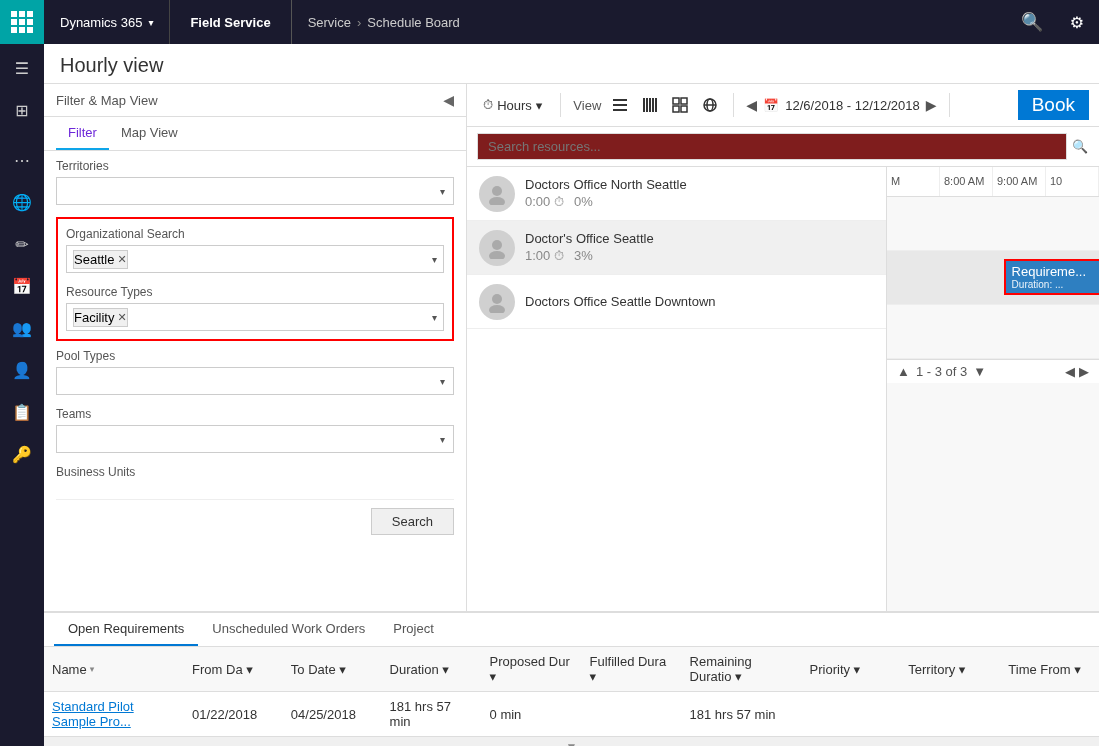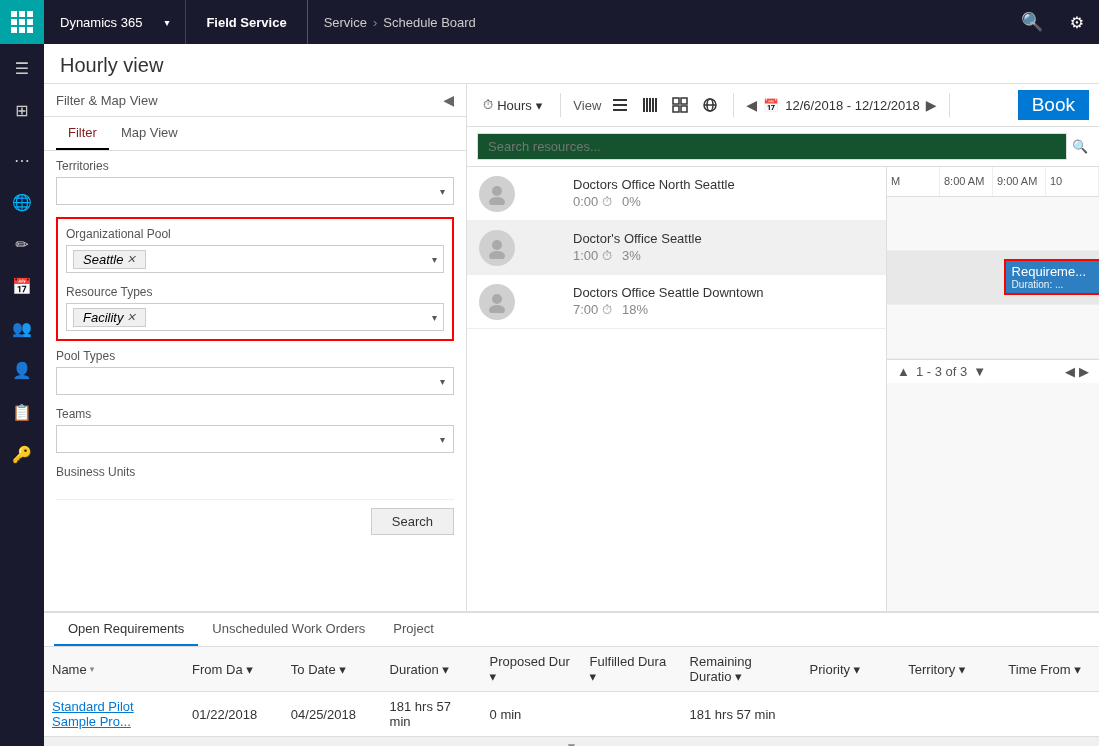--- a/index.html
+++ b/index.html
@@ -38,7 +38,7 @@
       padding: 0 16px;
       font-size: 14px;
       color: white;
-      gap: 22px;
+      gap: 6px;
       border-right: 1px solid #444;
       height: 100%;
     }

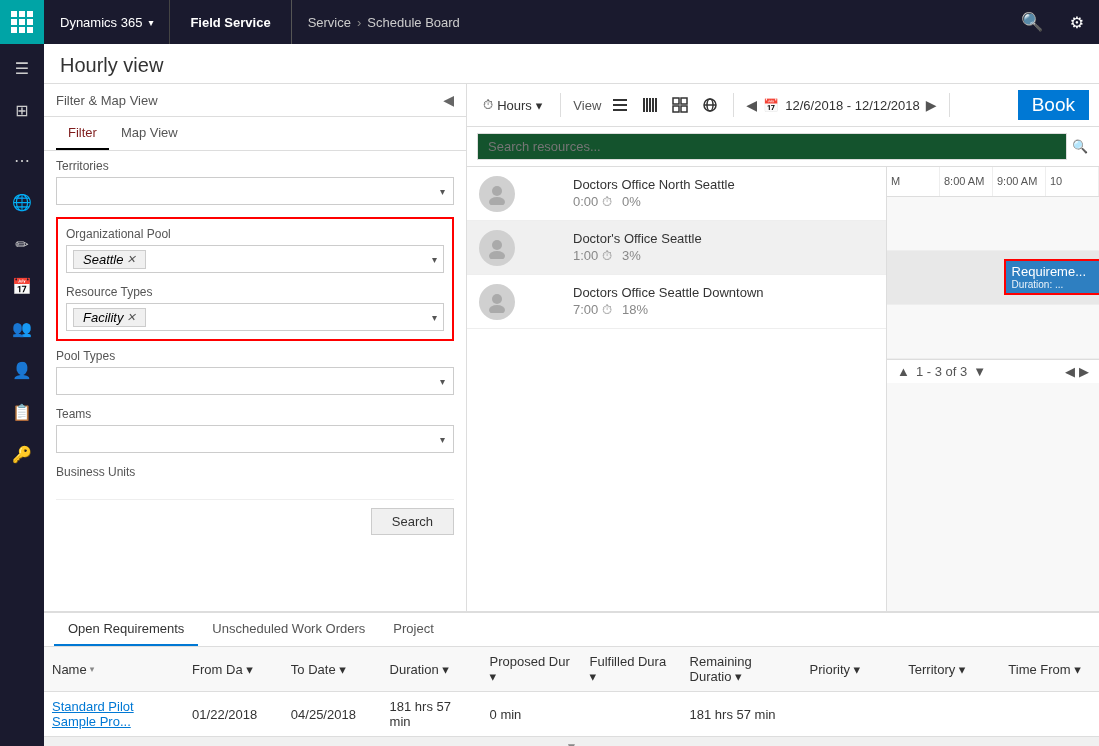--- a/index.html
+++ b/index.html
@@ -161,8 +161,8 @@
       border-bottom: 2px solid transparent;
     }
     .filter-tab.active {
-      border-bottom: 2px solid #000000;
-      color: #7f1d1d;
+      border-bottom: 2px solid #0ea5e9;
+      color: #6d28d9;
       font-weight: 500;
     }
 

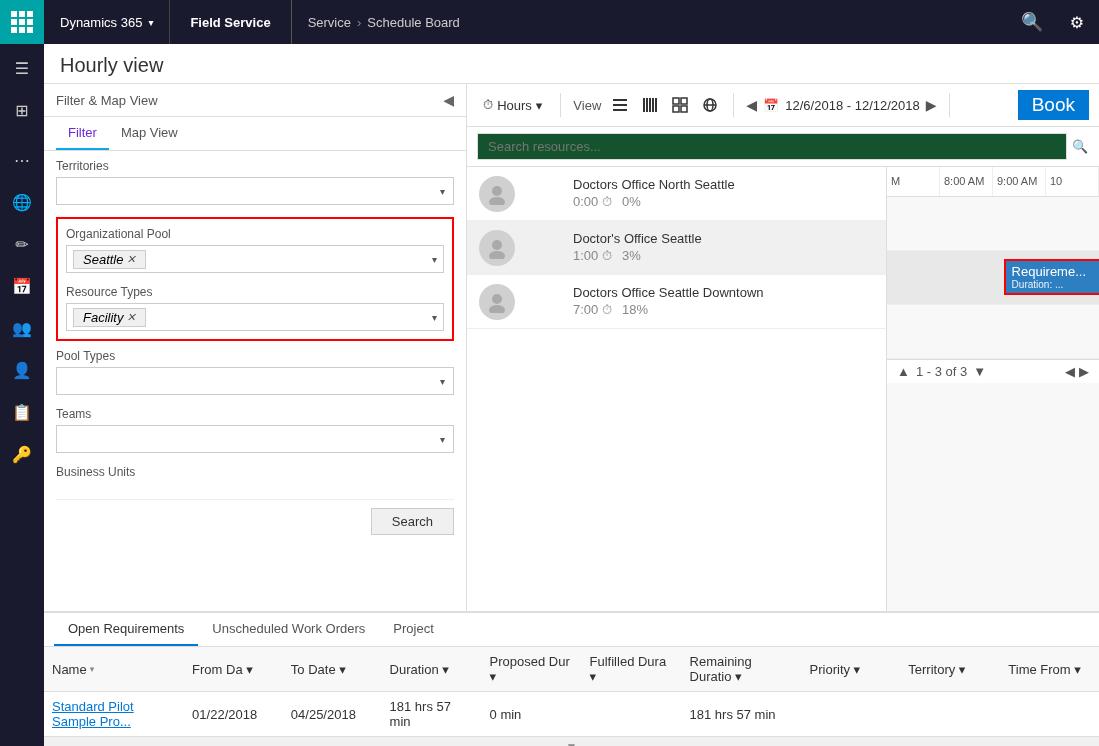--- a/index.html
+++ b/index.html
@@ -305,7 +305,7 @@
       padding: 5px 10px;
       font-size: 13px;
       color: #999;
-      background: #14532d;
+      background: #7f1d1d;
     }
     .search-icon-btn { cursor: pointer; color: #555; }
 

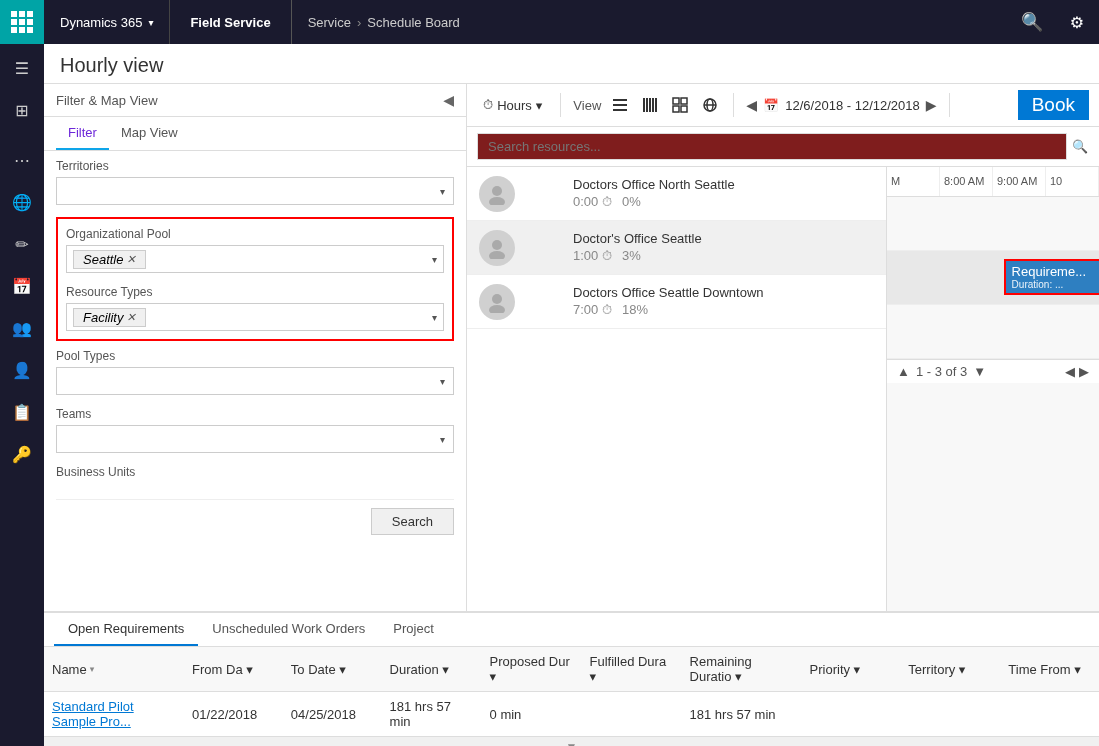--- a/index.html
+++ b/index.html
@@ -342,7 +342,7 @@
       font-size: 18px;
       flex-shrink: 0;
     }
-    .resource-info { flex: 1; margin-left: 48px; }
+    .resource-info { flex: 1; }
     .resource-name { font-size: 13px; color: #333; font-weight: 500; }
     .resource-meta { font-size: 11px; color: #888; margin-top: 2px; display: flex; gap: 10px; }
 

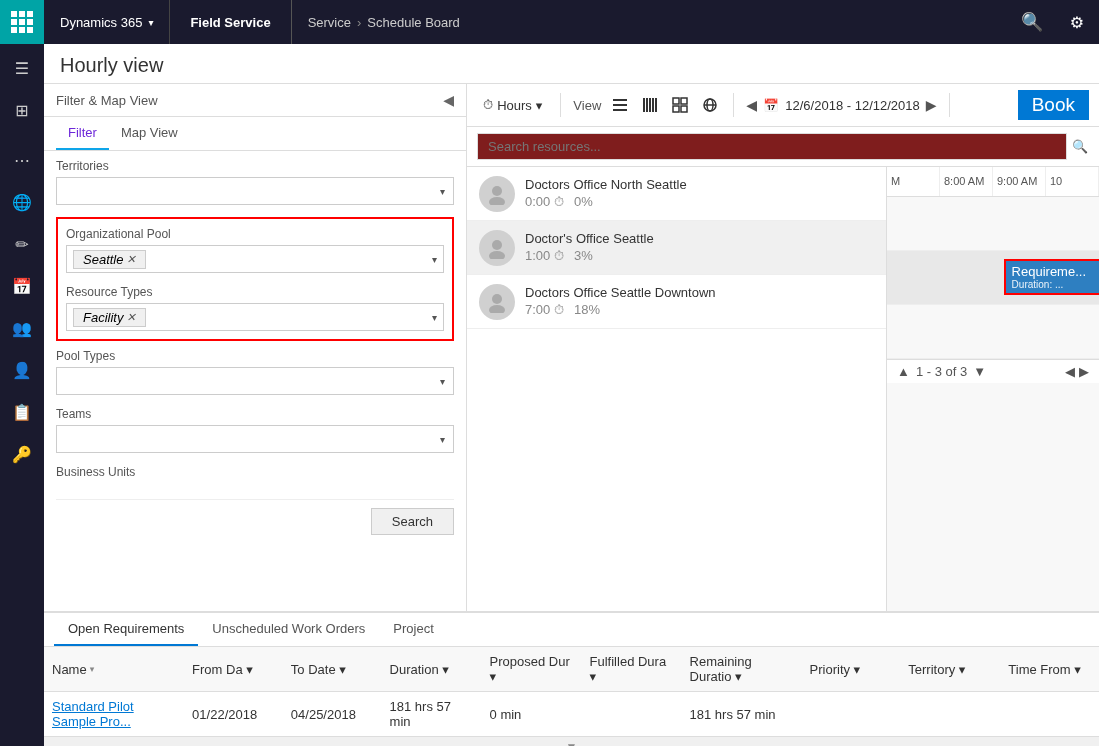--- a/index.html
+++ b/index.html
@@ -581,7 +581,7 @@
           <div class="highlighted-section">
 
             <div class="filter-section">
-              <div class="filter-label">Organizational Pool</div>
+              <div class="filter-label">Organizational Search</div>
               <div class="tag-input">
                 <div class="tag">
                   <span>Seattle</span>

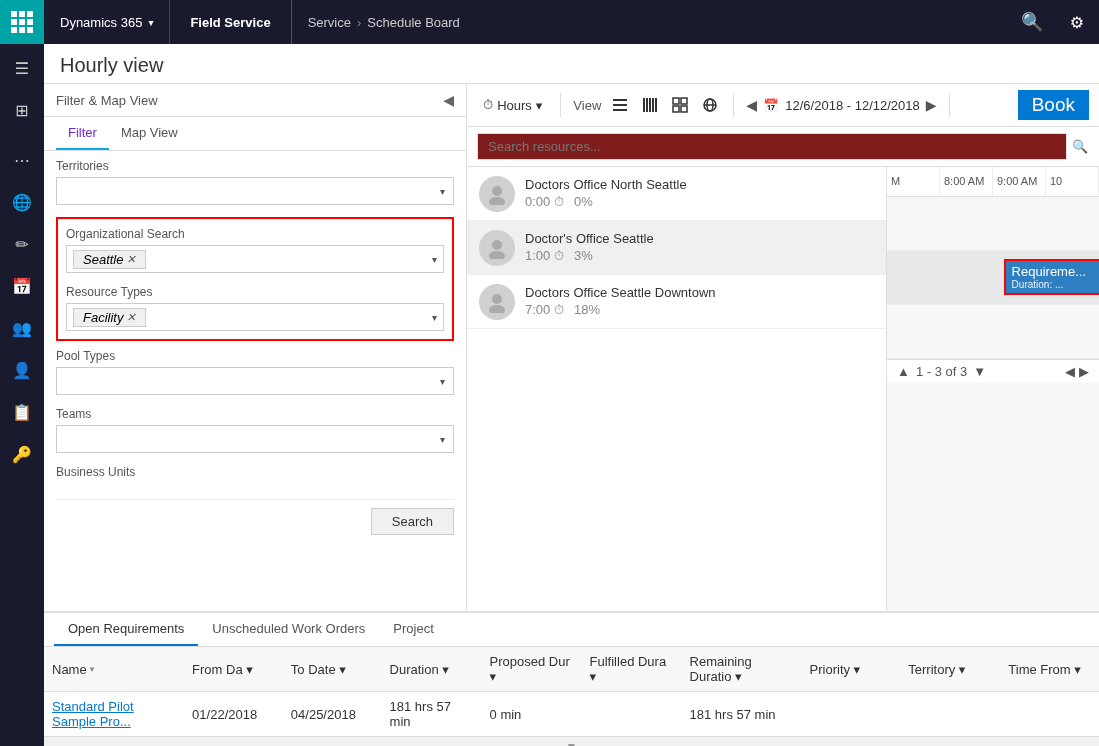--- a/index.html
+++ b/index.html
@@ -213,10 +213,9 @@
       align-items: center;
       background: #f0f0f0;
       border: 1px solid #ccc;
-      padding: 1px 9px;
+      padding: 1px 0;
       font-size: 12px;
       gap: 3px;
-      font-style: italic;
     }
     .tag .remove { cursor: pointer; color: #555; font-size: 11px; }
     .tag-chevron { margin-left: auto; color: #555; font-size: 10px; }

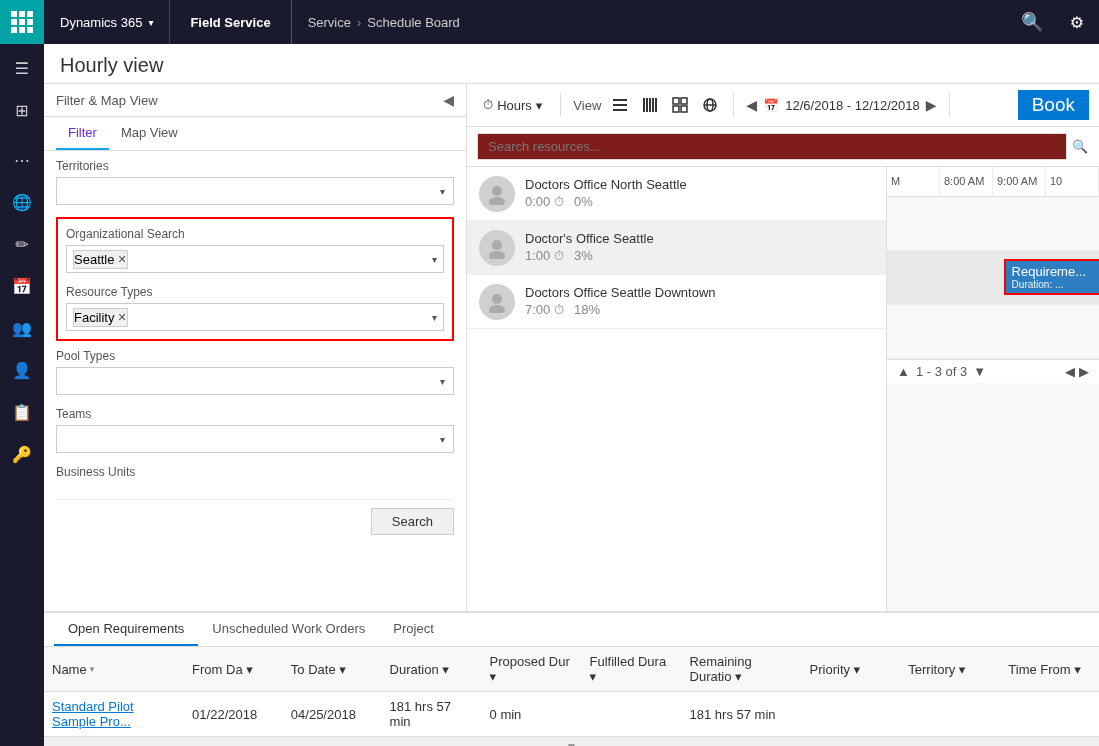--- a/index.html
+++ b/index.html
@@ -738,10 +738,6 @@
                 </div>
                 <div class="resource-info">
                   <div class="resource-name">Doctors Office Seattle Downtown</div>
-                  <div class="resource-meta">
-                    <span>7:00 ⏱</span>
-                    <span>18%</span>
-                  </div>
                 </div>
               </div>
             </div>

